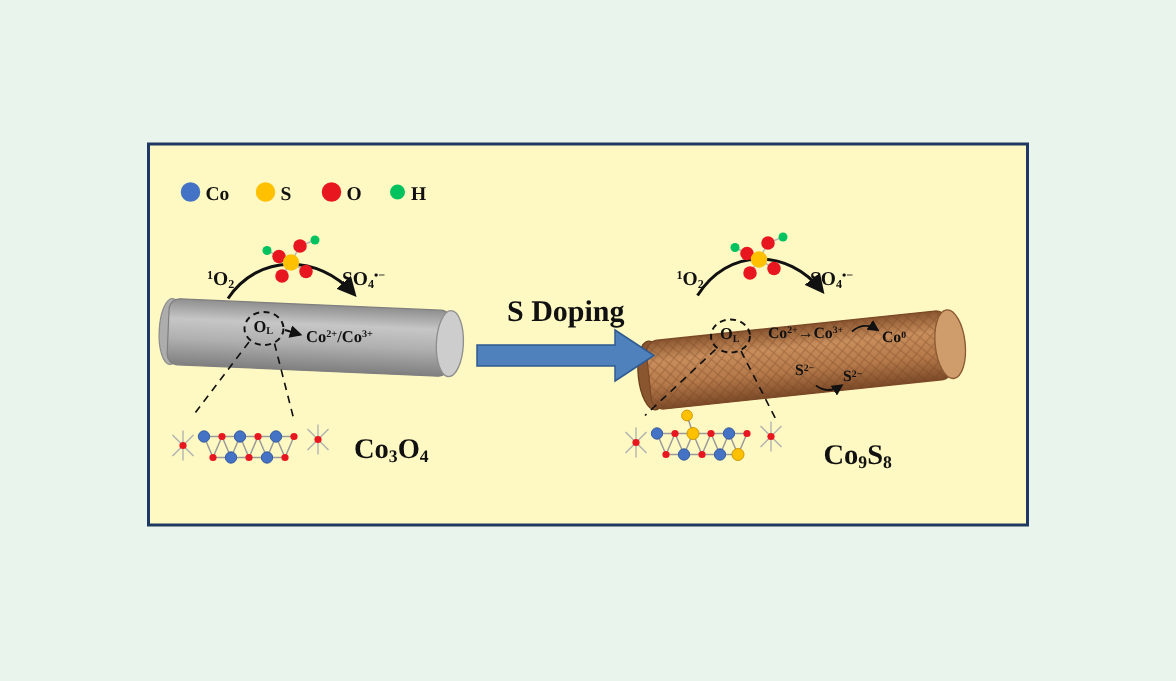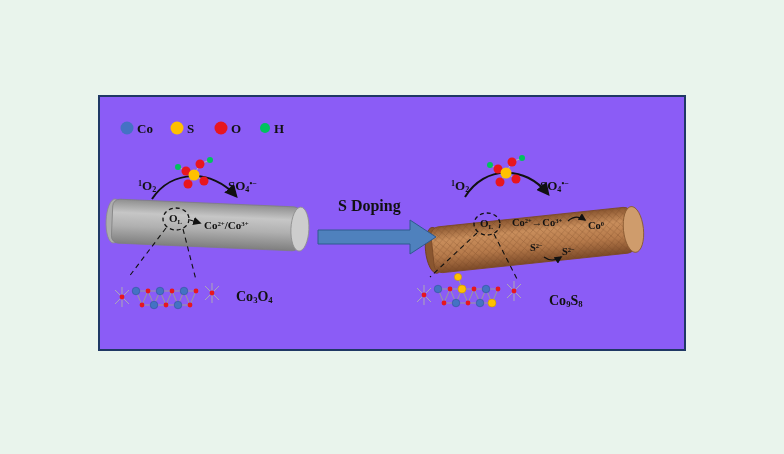--- a/index.html
+++ b/index.html
@@ -11,7 +11,7 @@
   }
   .panel{
     position:absolute;left:98px;top:95px;width:588px;height:256px;
-    box-sizing:border-box;border:2px solid #1f3864;background:#8b5cf6;
+    box-sizing:border-box;border:2px solid #1f3864;background:#fef9c3;
   }
   .panel svg{position:absolute;left:0;top:0;}
   .lbl{

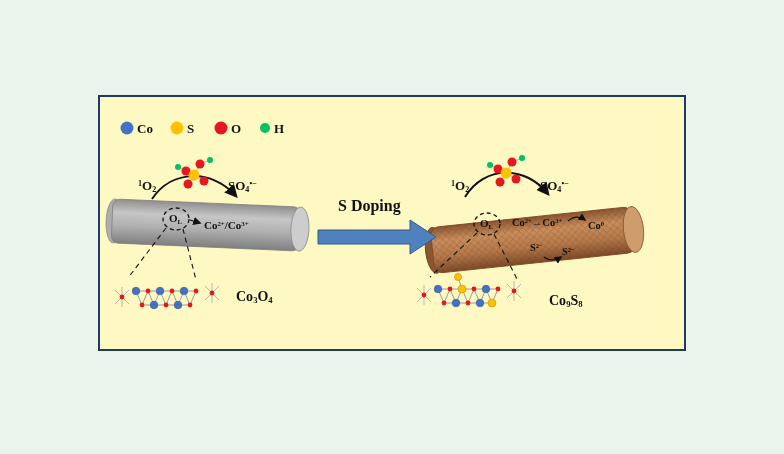--- a/index.html
+++ b/index.html
@@ -20,7 +20,7 @@
   }
   .lbl sub{font-size:0.62em;vertical-align:-0.28em;}
   .lbl sup{font-size:0.62em;vertical-align:0.5em;}
-  .s16{font-size:16px;}
+  .s16{font-size:20px;}
   .s13{font-size:13px;}
   .s17{font-size:14px;}
   .s11{font-size:11px;}

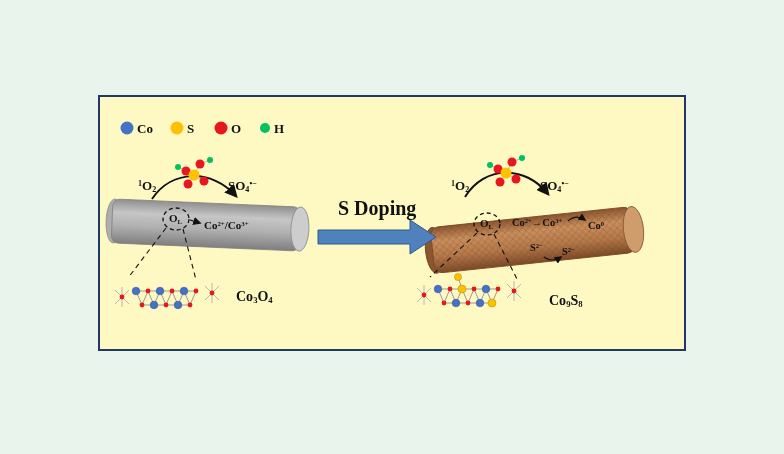--- a/index.html
+++ b/index.html
@@ -22,7 +22,7 @@
   .lbl sup{font-size:0.62em;vertical-align:0.5em;}
   .s16{font-size:20px;}
   .s13{font-size:13px;}
-  .s17{font-size:14px;}
+  .s17{font-size:19px;}
   .s11{font-size:11px;}
   .s10{font-size:10.5px;}
 </style>

